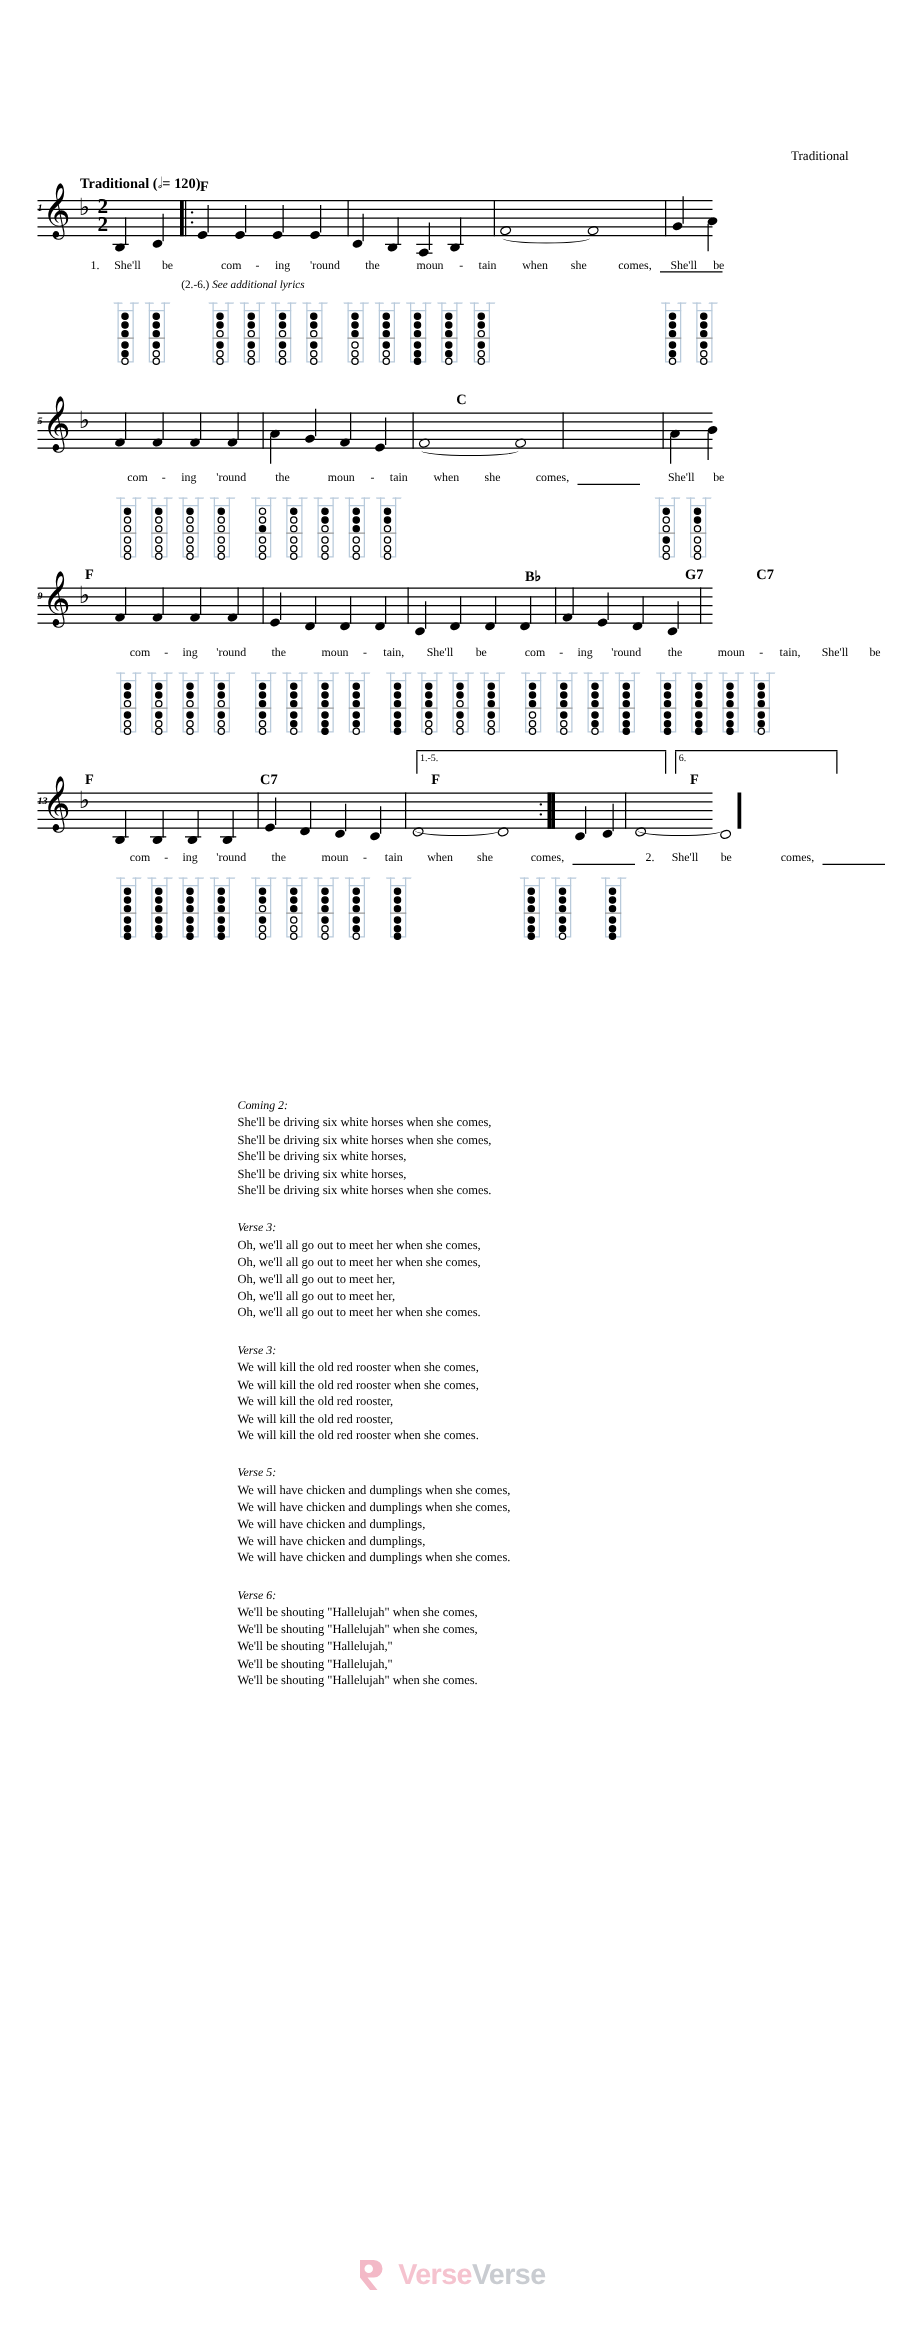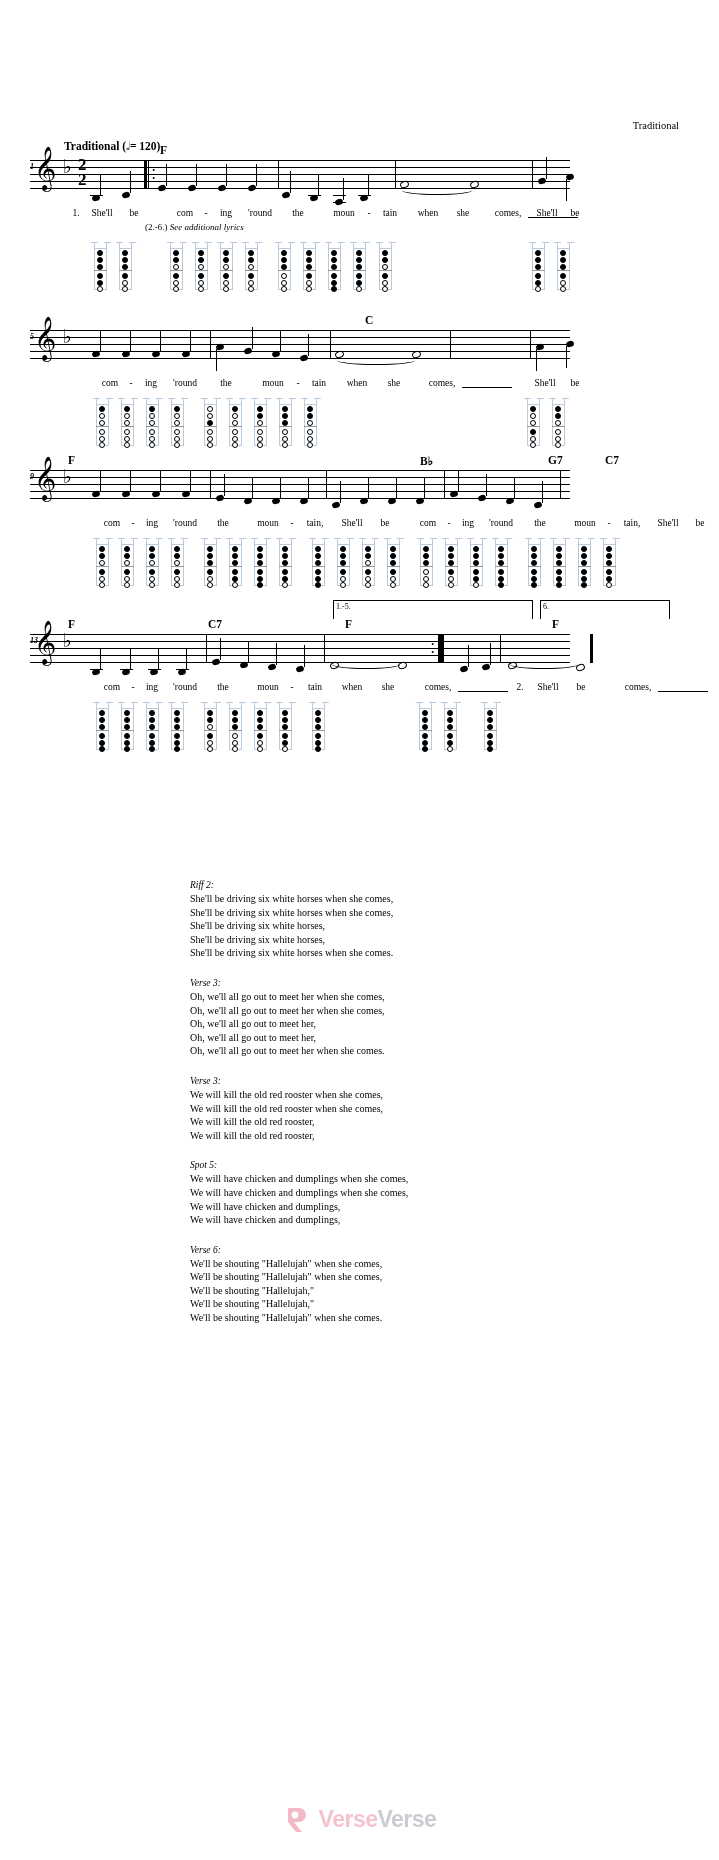--- a/index.html
+++ b/index.html
@@ -1175,7 +1175,7 @@
 
   <div class="verses" id="verses">
       <div class="verse">
-        <div class="verse-head">Riff 2:</div>
+        <div class="verse-head">Coming 2:</div>
         <div class="verse-line">She'll be driving six white horses when she comes,</div>
         <div class="verse-line">She'll be driving six white horses when she comes,</div>
         <div class="verse-line">She'll be driving six white horses,</div>

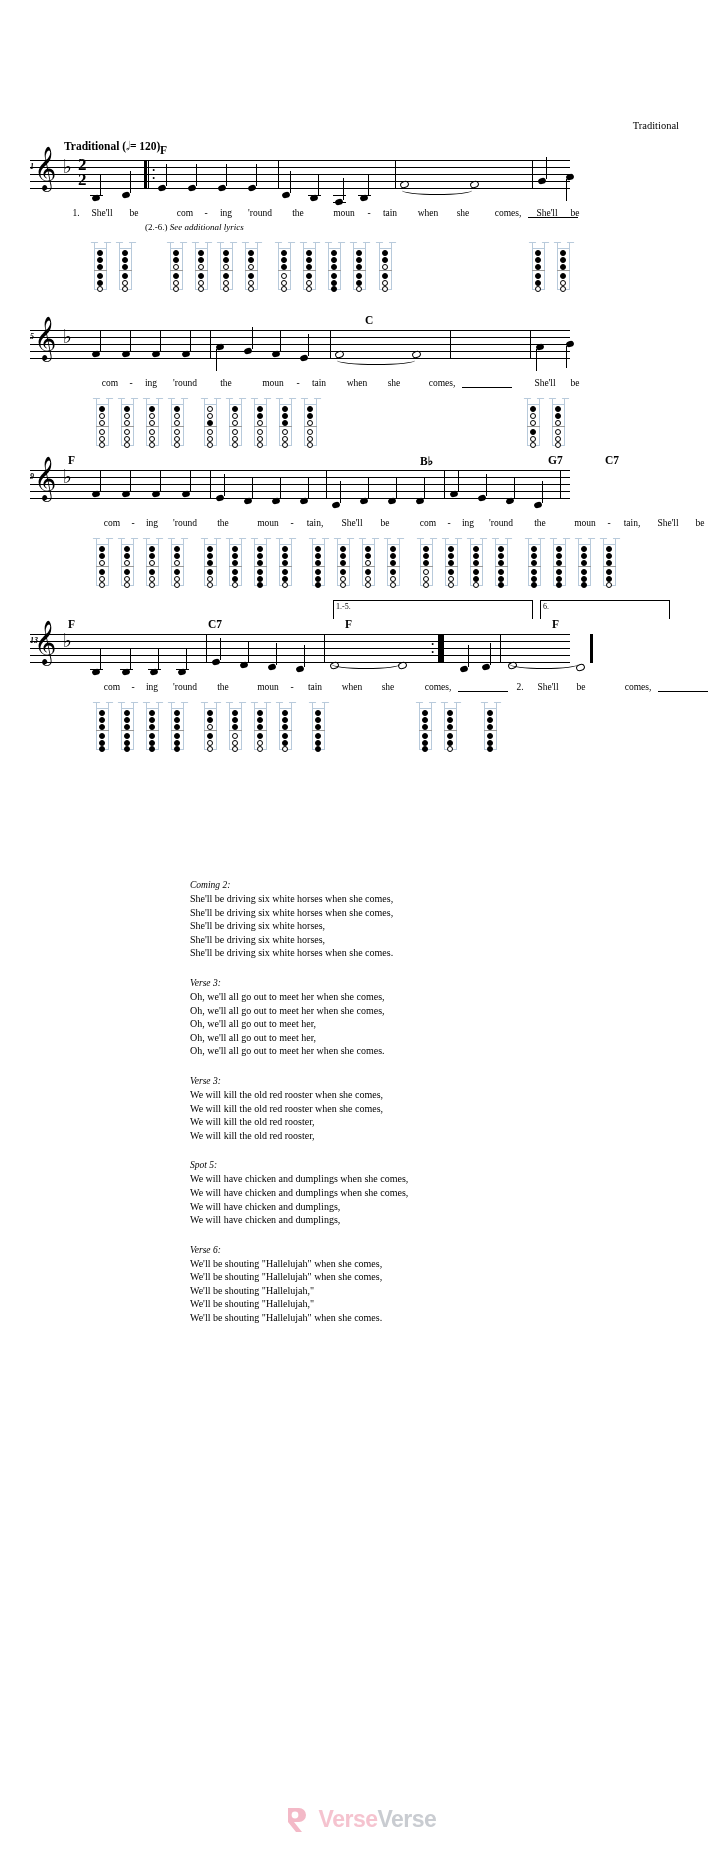--- a/index.html
+++ b/index.html
@@ -1196,6 +1196,7 @@
         <div class="verse-line">We will kill the old red rooster when she comes,</div>
         <div class="verse-line">We will kill the old red rooster,</div>
         <div class="verse-line">We will kill the old red rooster,</div>
+        <div class="verse-line">We will kill the old red rooster when she comes.</div>
       </div>
       <div class="verse">
         <div class="verse-head">Spot 5:</div>

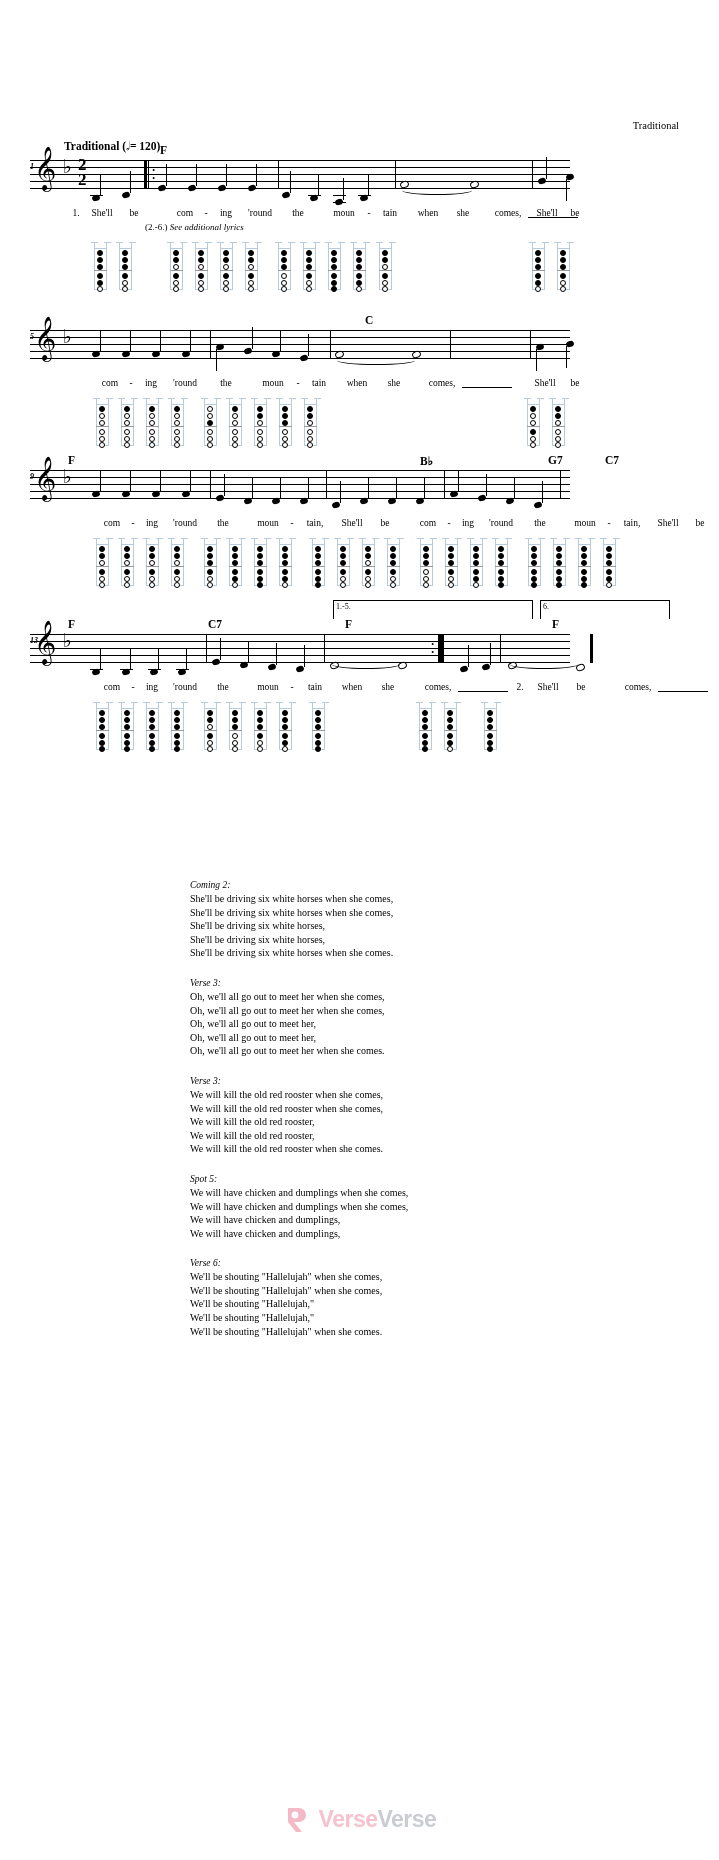--- a/index.html
+++ b/index.html
@@ -1199,7 +1199,7 @@
         <div class="verse-line">We will kill the old red rooster when she comes.</div>
       </div>
       <div class="verse">
-        <div class="verse-head">Spot 5:</div>
+        <div class="verse-head">Verse 5:</div>
         <div class="verse-line">We will have chicken and dumplings when she comes,</div>
         <div class="verse-line">We will have chicken and dumplings when she comes,</div>
         <div class="verse-line">We will have chicken and dumplings,</div>

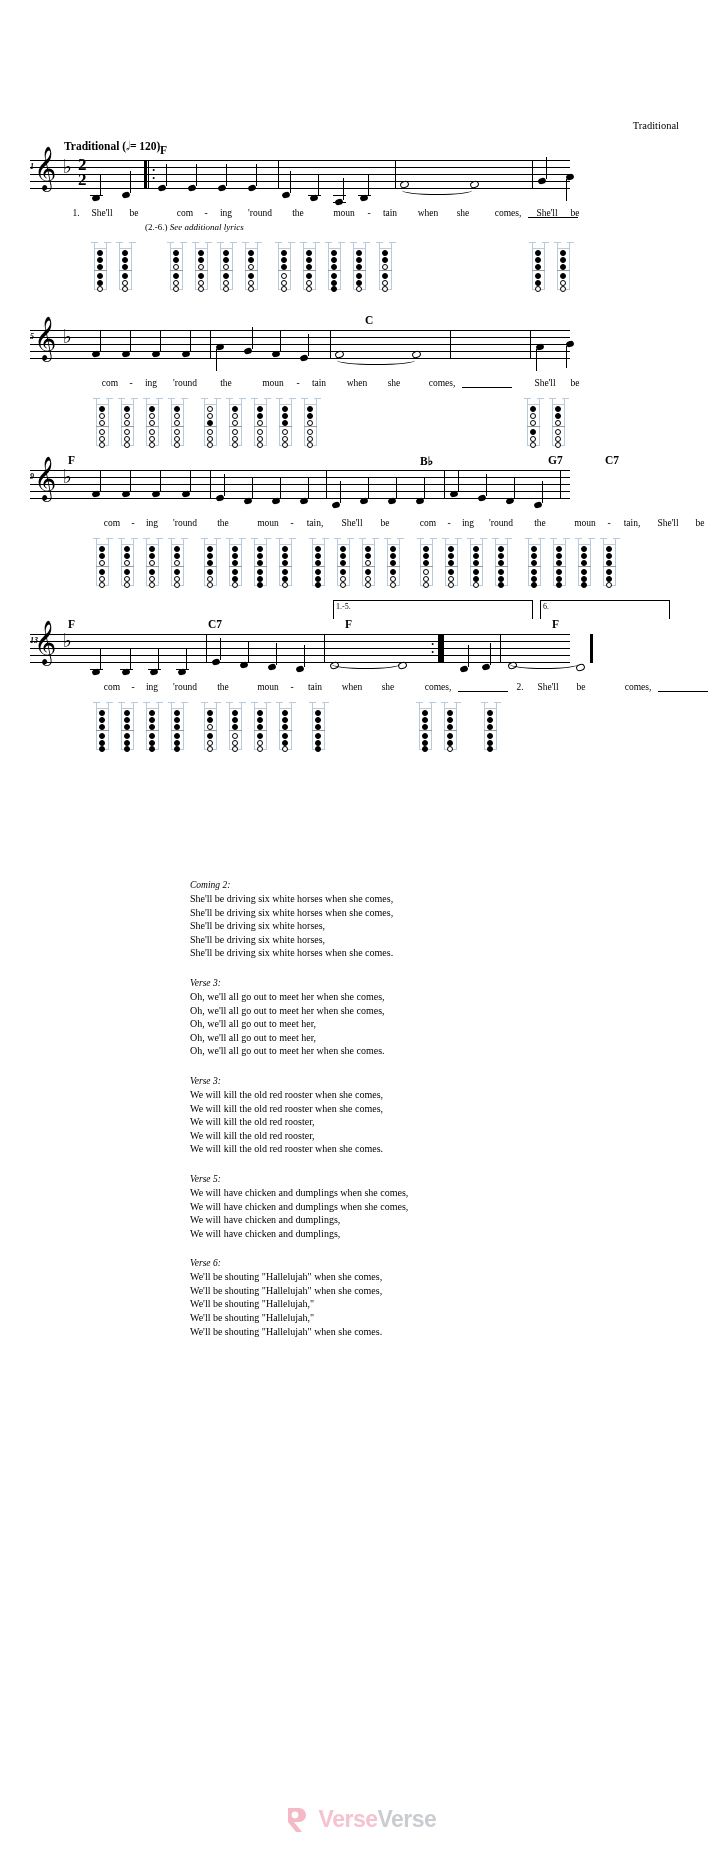--- a/index.html
+++ b/index.html
@@ -1204,6 +1204,7 @@
         <div class="verse-line">We will have chicken and dumplings when she comes,</div>
         <div class="verse-line">We will have chicken and dumplings,</div>
         <div class="verse-line">We will have chicken and dumplings,</div>
+        <div class="verse-line">We will have chicken and dumplings when she comes.</div>
       </div>
       <div class="verse">
         <div class="verse-head">Verse 6:</div>

